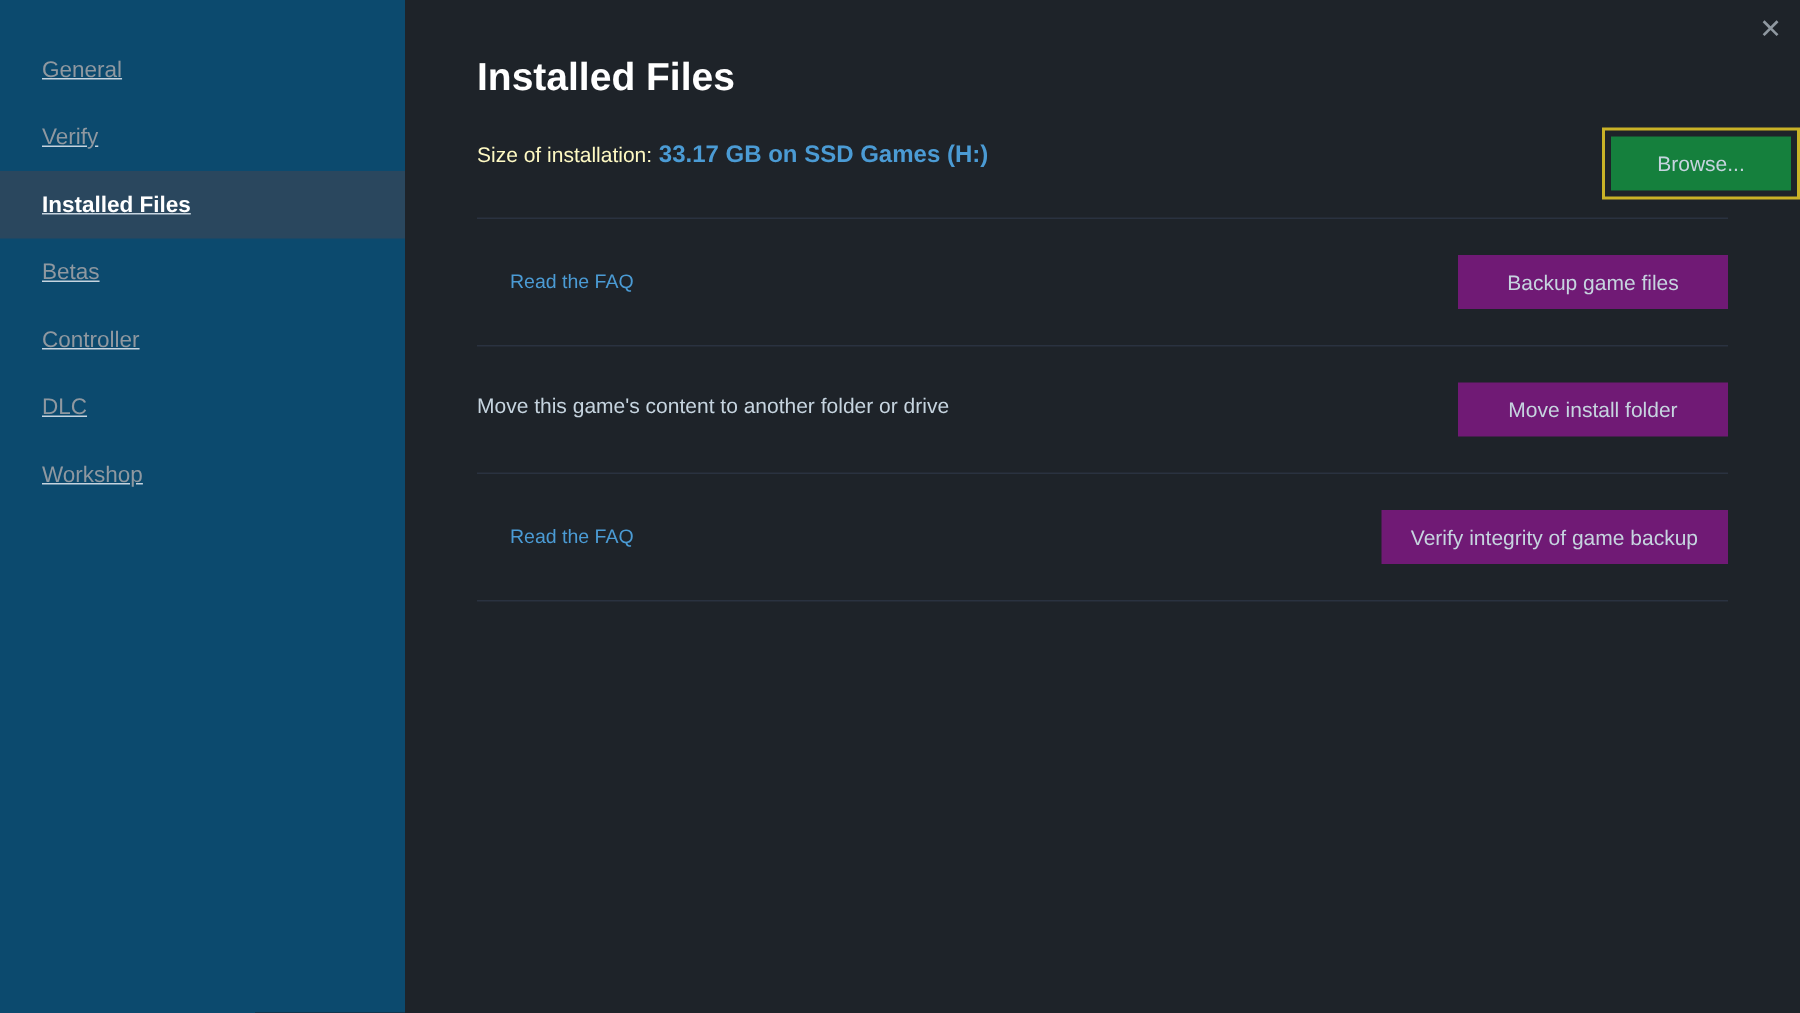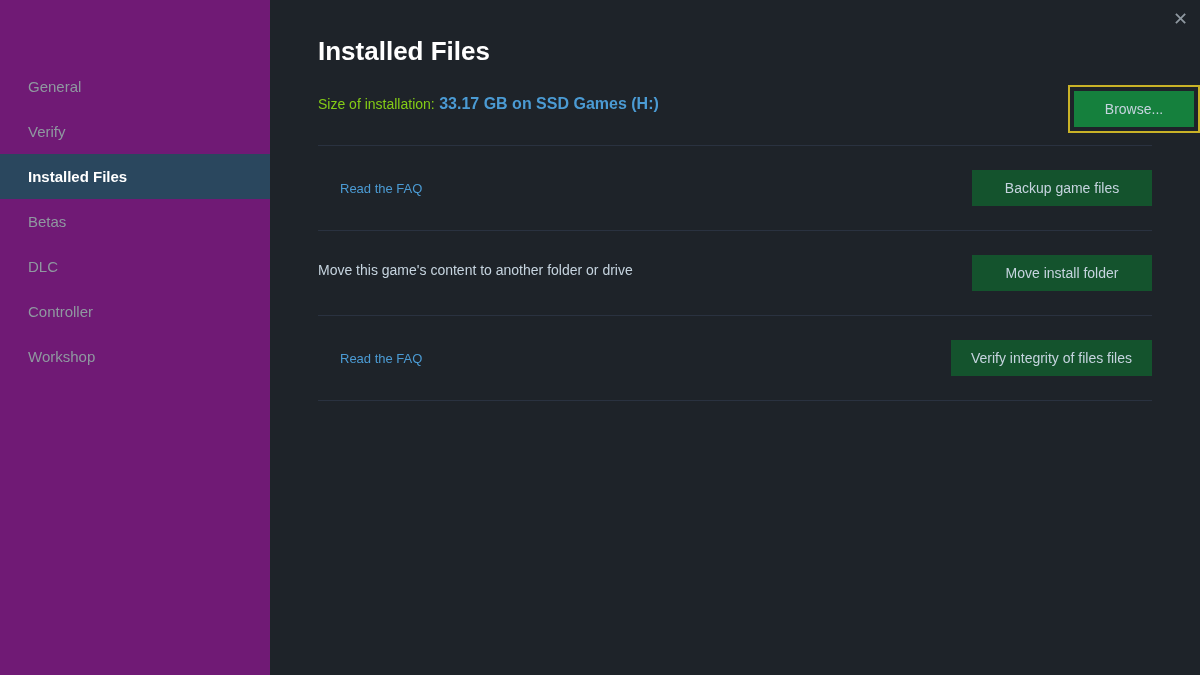--- a/index.html
+++ b/index.html
@@ -45,9 +45,10 @@
     
     .sidebar {
       width: 270px;
-      background: #701a75;
-      padding-top: 64px;
+      background: #0c4a6e;
+      padding-top: 24px;
       flex-shrink: 0;
+      text-decoration: underline;
     }
 
     .sidebar-item {

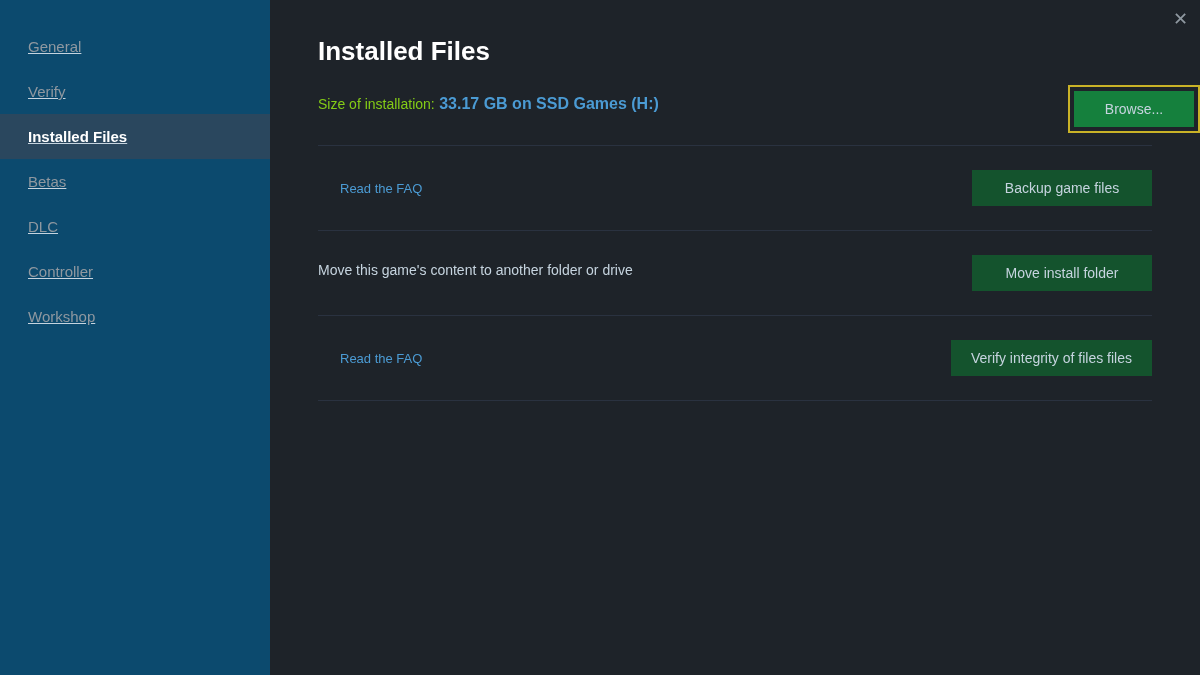--- a/index.html
+++ b/index.html
@@ -109,7 +109,7 @@
 
     .install-size-text {
       font-size: 14px;
-      color: #84cc16;
+      color: #fef9c3;
     }
 
     .install-size-highlight {

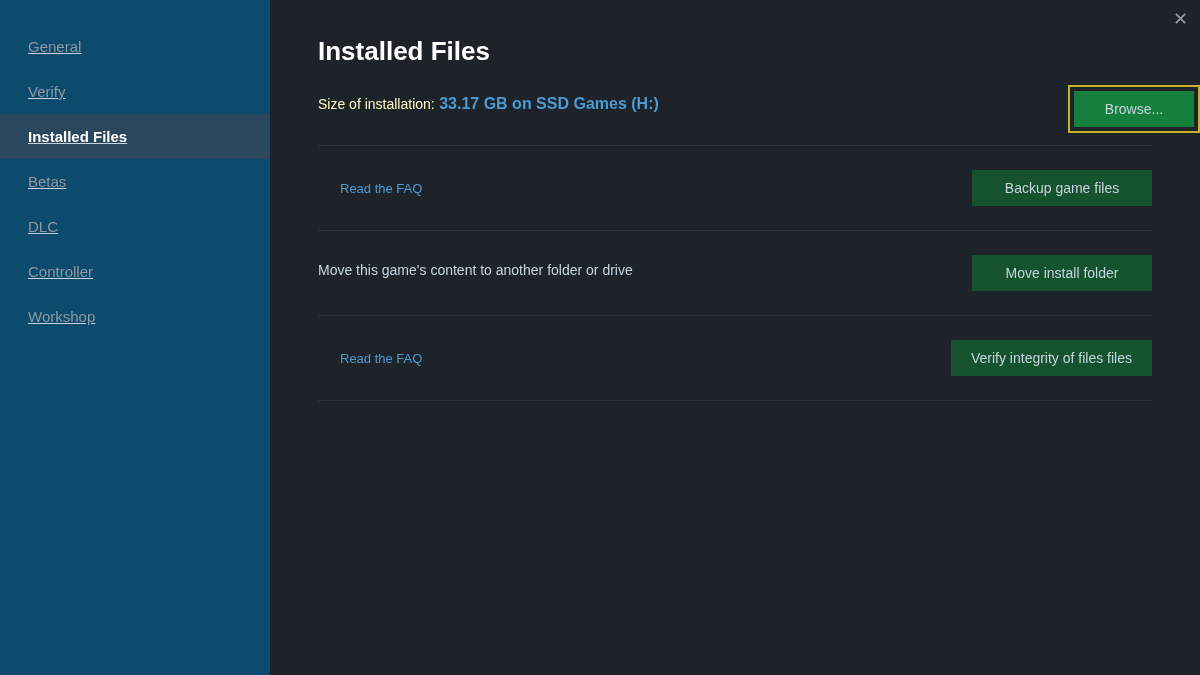--- a/index.html
+++ b/index.html
@@ -150,7 +150,7 @@
     }
 
     .action-btn {
-      background: #14532d;
+      background: #701a75;
       color: #c6d4df;
       border: none;
       padding: 10px 20px;

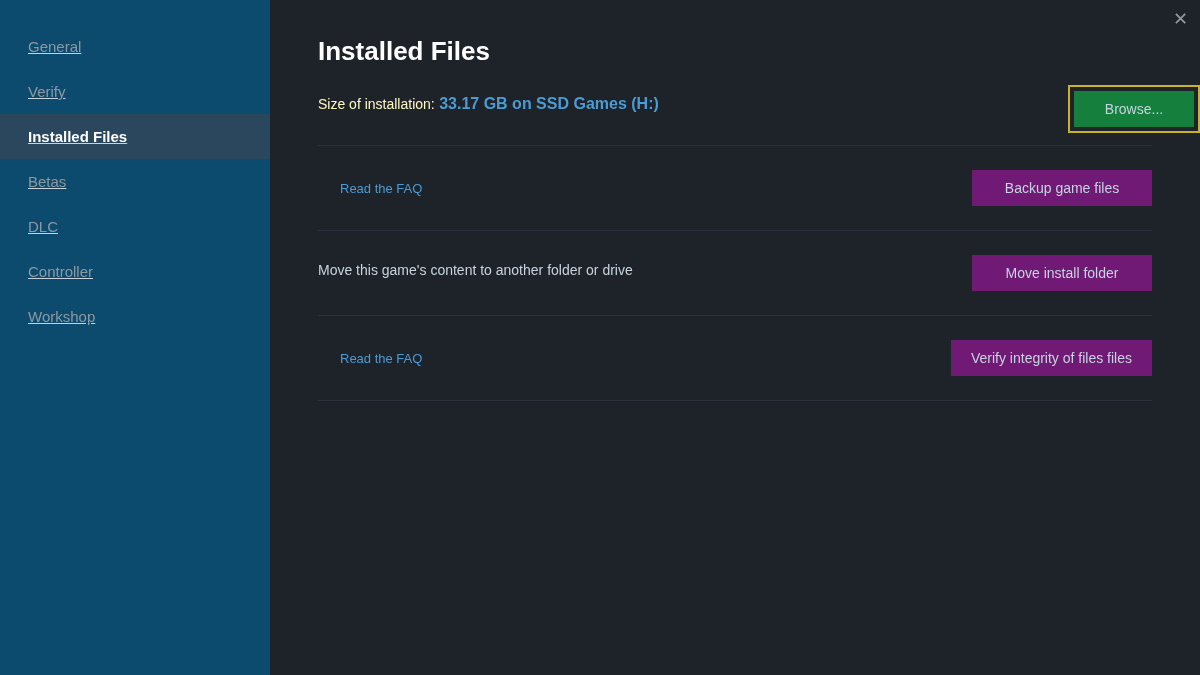--- a/index.html
+++ b/index.html
@@ -175,8 +175,8 @@
       <div class="sidebar-item">Verify</div>
       <div class="sidebar-item active">Installed Files</div>
       <div class="sidebar-item">Betas</div>
+      <div class="sidebar-item">Controller</div>
       <div class="sidebar-item">DLC</div>
-      <div class="sidebar-item">Controller</div>
       <div class="sidebar-item">Workshop</div>
     </nav>
 

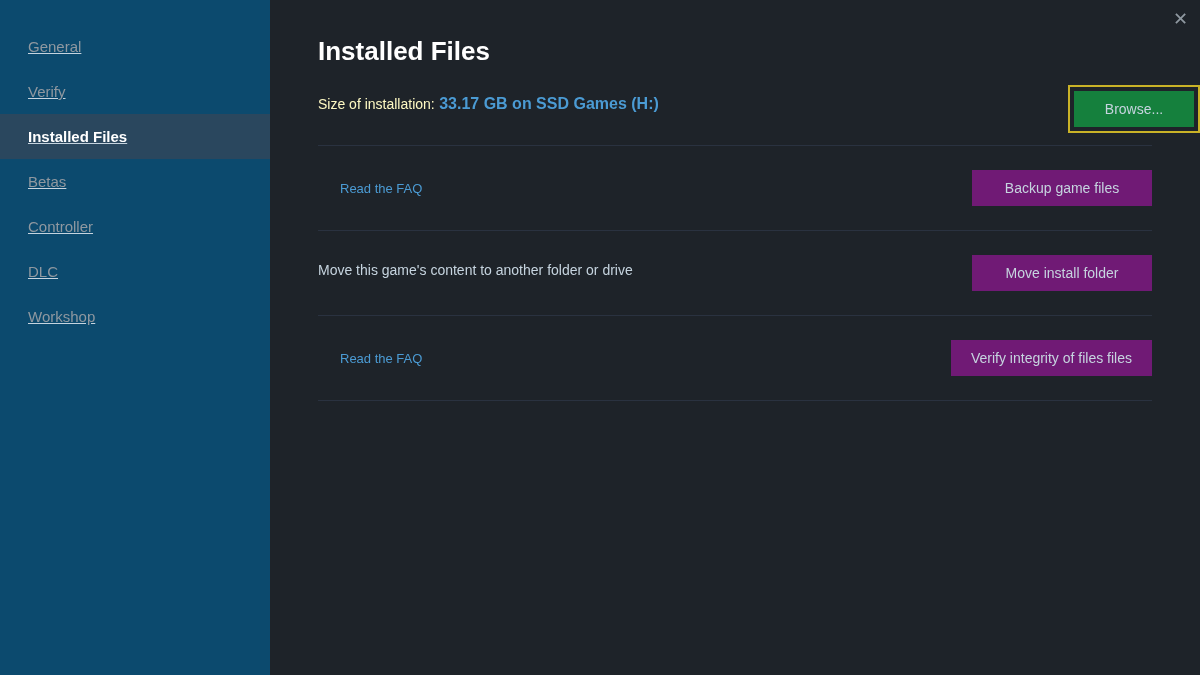--- a/index.html
+++ b/index.html
@@ -213,7 +213,7 @@
         <div class="section-description">
           <a>Read the FAQ</a>
         </div>
-        <button class="action-btn">Verify integrity of files files</button>
+        <button class="action-btn">Verify integrity of game backup</button>
       </div>
 
     </main>

